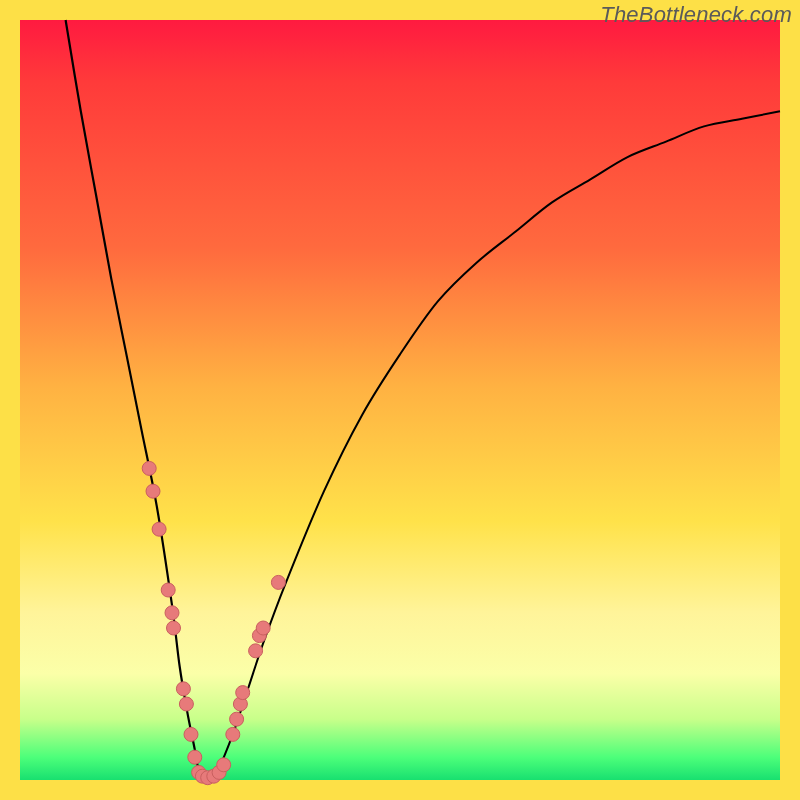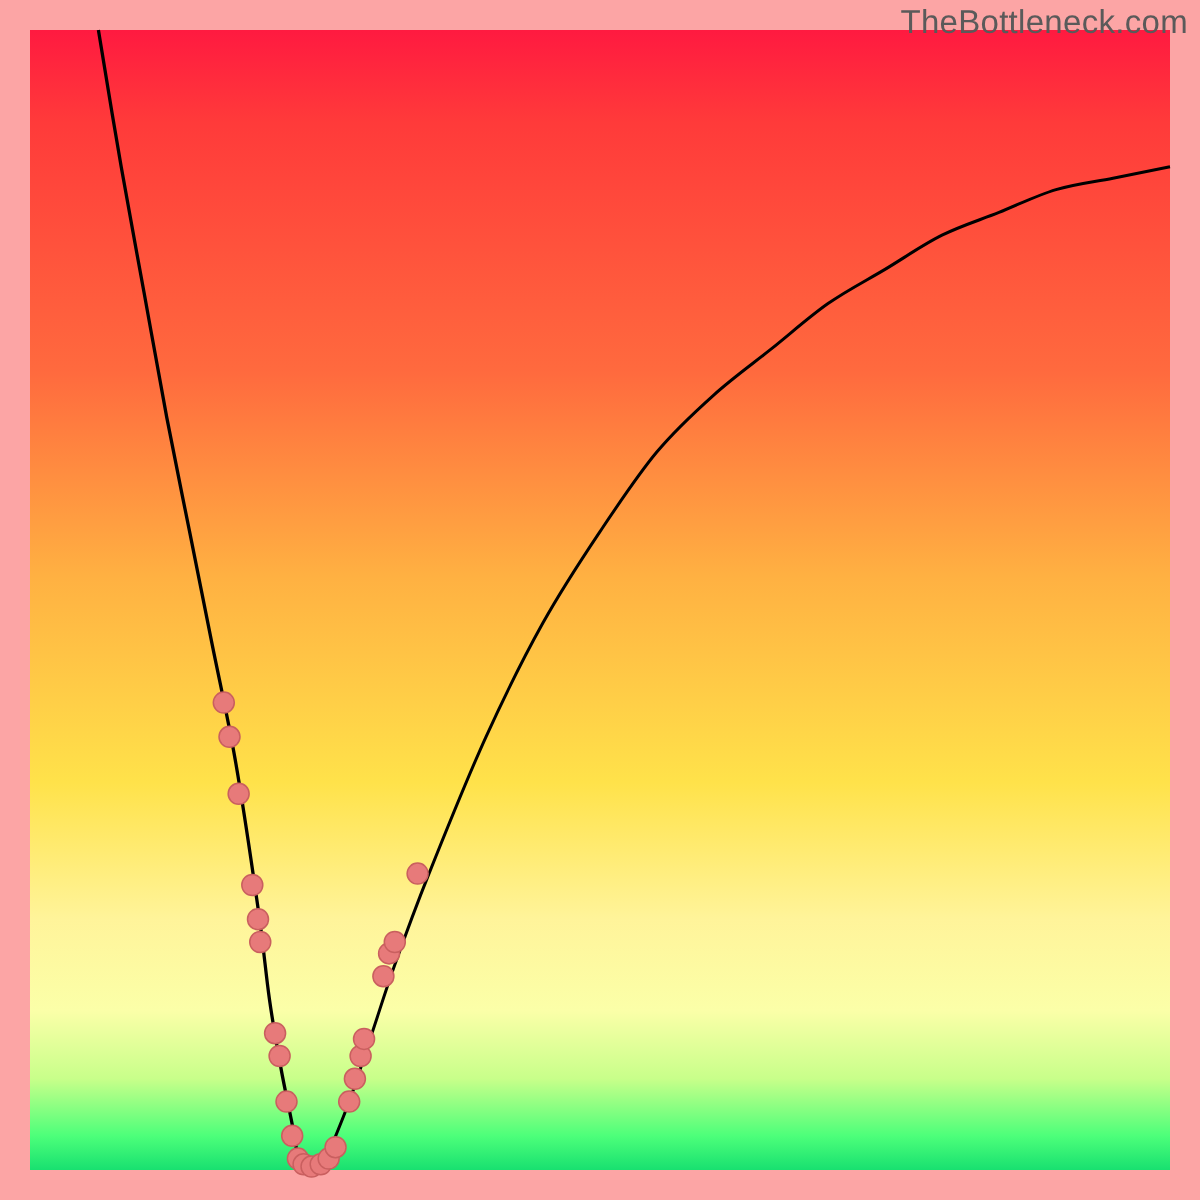--- a/index.html
+++ b/index.html
@@ -15,7 +15,8 @@
     position: relative;
     width: 800px;
     height: 800px;
-    background: #fca5a5;
+    background: #fde047;
+    font-style: italic;
   }
   
   .plot {

